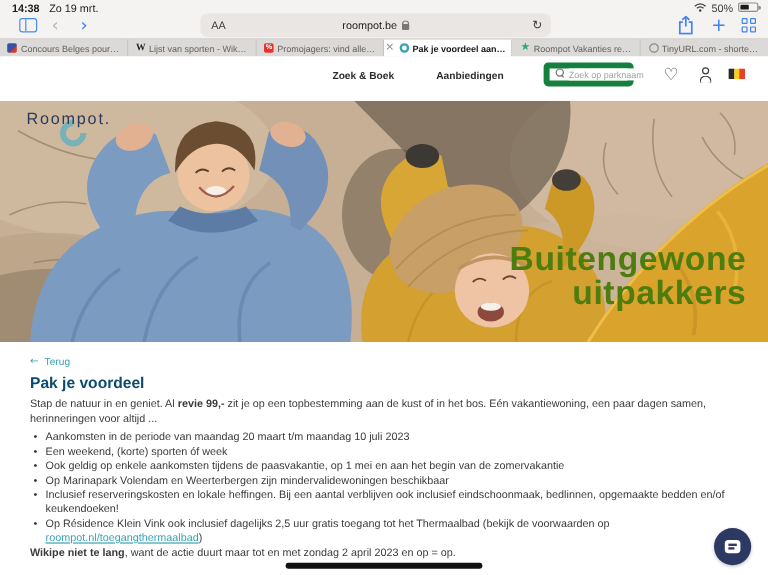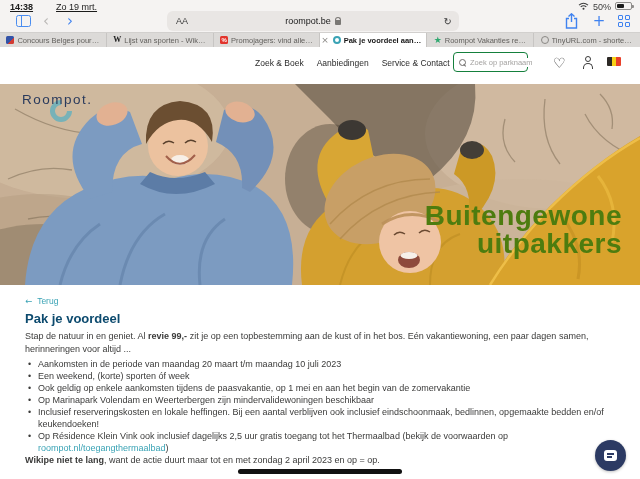--- a/index.html
+++ b/index.html
@@ -10,7 +10,7 @@
   
   .chrome { position:absolute; top:0; left:0; width:640px; height:32px; background:#f5f3f2; }
   .status-row { position:absolute; top:1px; left:0; width:640px; height:12px; font-size:9px; color:#1b1b1b; }
-  .status-left { position:absolute; left:10px; top:1px; display:flex; gap:23px;text-decoration:underline; }
+  .status-left { position:absolute; left:10px; top:1px; display:flex; gap:8px; }
   .status-time { font-weight:700; }
   .status-right { position:absolute; right:8px; top:1px; display:flex; gap:4px; color:#3c3c3c; }
   .batt { width:17px; height:8px; border:1px solid #8f8d8b; border-radius:2px; position:relative; }

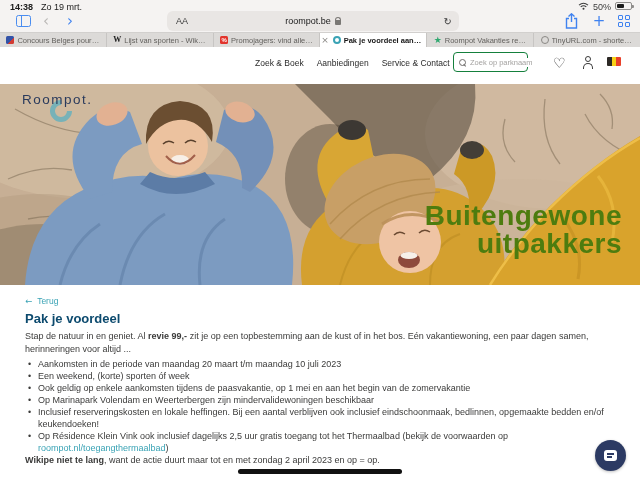--- a/index.html
+++ b/index.html
@@ -58,7 +58,7 @@
   .logo-text { font-size:13.5px; letter-spacing:1.5px; color:#2a3a5c; position:relative; z-index:2; }
   .logo-ring { position:absolute; left:28px; top:10px; width:22px; height:22px; border:5px solid rgba(90,176,192,0.75); border-radius:50%; border-top-color:transparent; transform:rotate(45deg); z-index:1; }
   .nav { position:absolute; left:255px; top:11px; display:flex; gap:13px; }
-  .nav-item { font-size:8.5px; font-weight:400; color:#2b2b2b; white-space:nowrap; cursor:pointer; }
+  .nav-item { font-size:8.5px; font-weight:700; color:#2b2b2b; white-space:nowrap; cursor:pointer;margin-left:22px; }
   .searchbox { position:absolute; left:453px; top:5px; width:75px; height:20px; border:1px solid #15803d; border-radius:4px; background:#fff; display:flex; align-items:center; }
   .mag { position:relative; width:7px; height:7px; margin-left:5px; flex:0 0 auto; }
   .mag::before { content:""; position:absolute; left:0; top:0; width:5px; height:5px; border:1.2px solid #6f6d6b; border-radius:50%; }

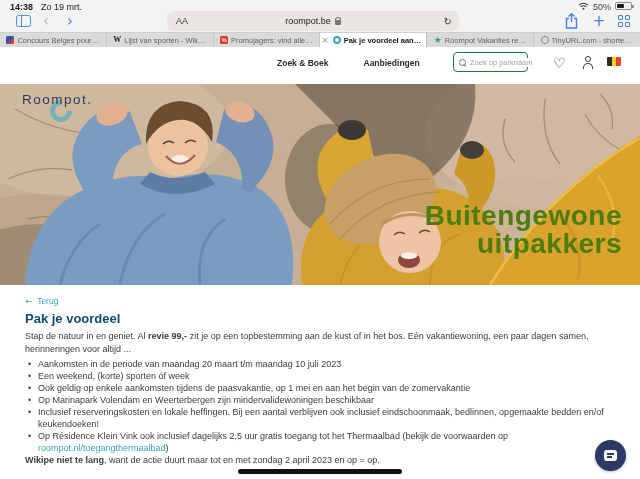--- a/index.html
+++ b/index.html
@@ -59,7 +59,7 @@
   .logo-ring { position:absolute; left:28px; top:10px; width:22px; height:22px; border:5px solid rgba(90,176,192,0.75); border-radius:50%; border-top-color:transparent; transform:rotate(45deg); z-index:1; }
   .nav { position:absolute; left:255px; top:11px; display:flex; gap:13px; }
   .nav-item { font-size:8.5px; font-weight:700; color:#2b2b2b; white-space:nowrap; cursor:pointer;margin-left:22px; }
-  .searchbox { position:absolute; left:453px; top:5px; width:75px; height:20px; border:1px solid #15803d; border-radius:4px; background:#fff; display:flex; align-items:center; }
+  .searchbox { position:absolute; left:453px; top:5px; width:75px; height:20px; border:5px solid #15803d; border-radius:4px; background:#fff; display:flex; }
   .mag { position:relative; width:7px; height:7px; margin-left:5px; flex:0 0 auto; }
   .mag::before { content:""; position:absolute; left:0; top:0; width:5px; height:5px; border:1.2px solid #6f6d6b; border-radius:50%; }
   .mag::after { content:""; position:absolute; left:5.3px; top:5.3px; width:3px; height:1.2px; background:#6f6d6b; transform:rotate(45deg); transform-origin:0 0; }

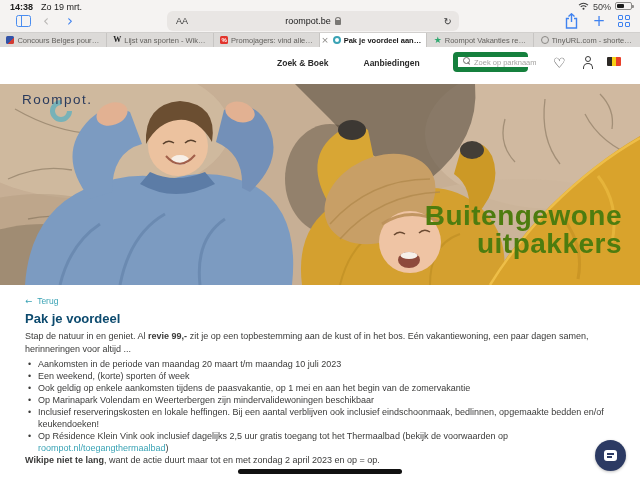--- a/index.html
+++ b/index.html
@@ -87,7 +87,7 @@
   .bullets { position:absolute; left:25px; top:73px; width:594px; list-style:none; }
   .bullets li { position:relative; padding-left:13px; font-size:9px; line-height:12px; color:#3b3b3a; }
   .bullets li::before { content:"\2022"; position:absolute; left:3px; top:0; color:#3b3b3a; }
-  .text-link { color:#3aa3b5; white-space:nowrap; cursor:pointer; }
+  .text-link { color:#3aa3b5; text-decoration:underline; white-space:nowrap; cursor:pointer; }
   .closing { position:absolute; left:25px; top:169px; width:594px; font-size:9px; line-height:12px; color:#3b3b3a; }
 
   

